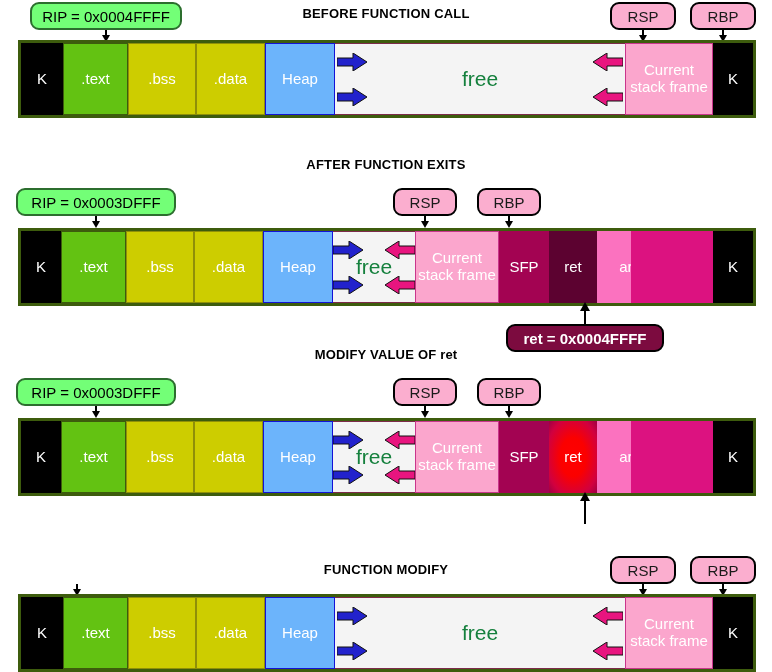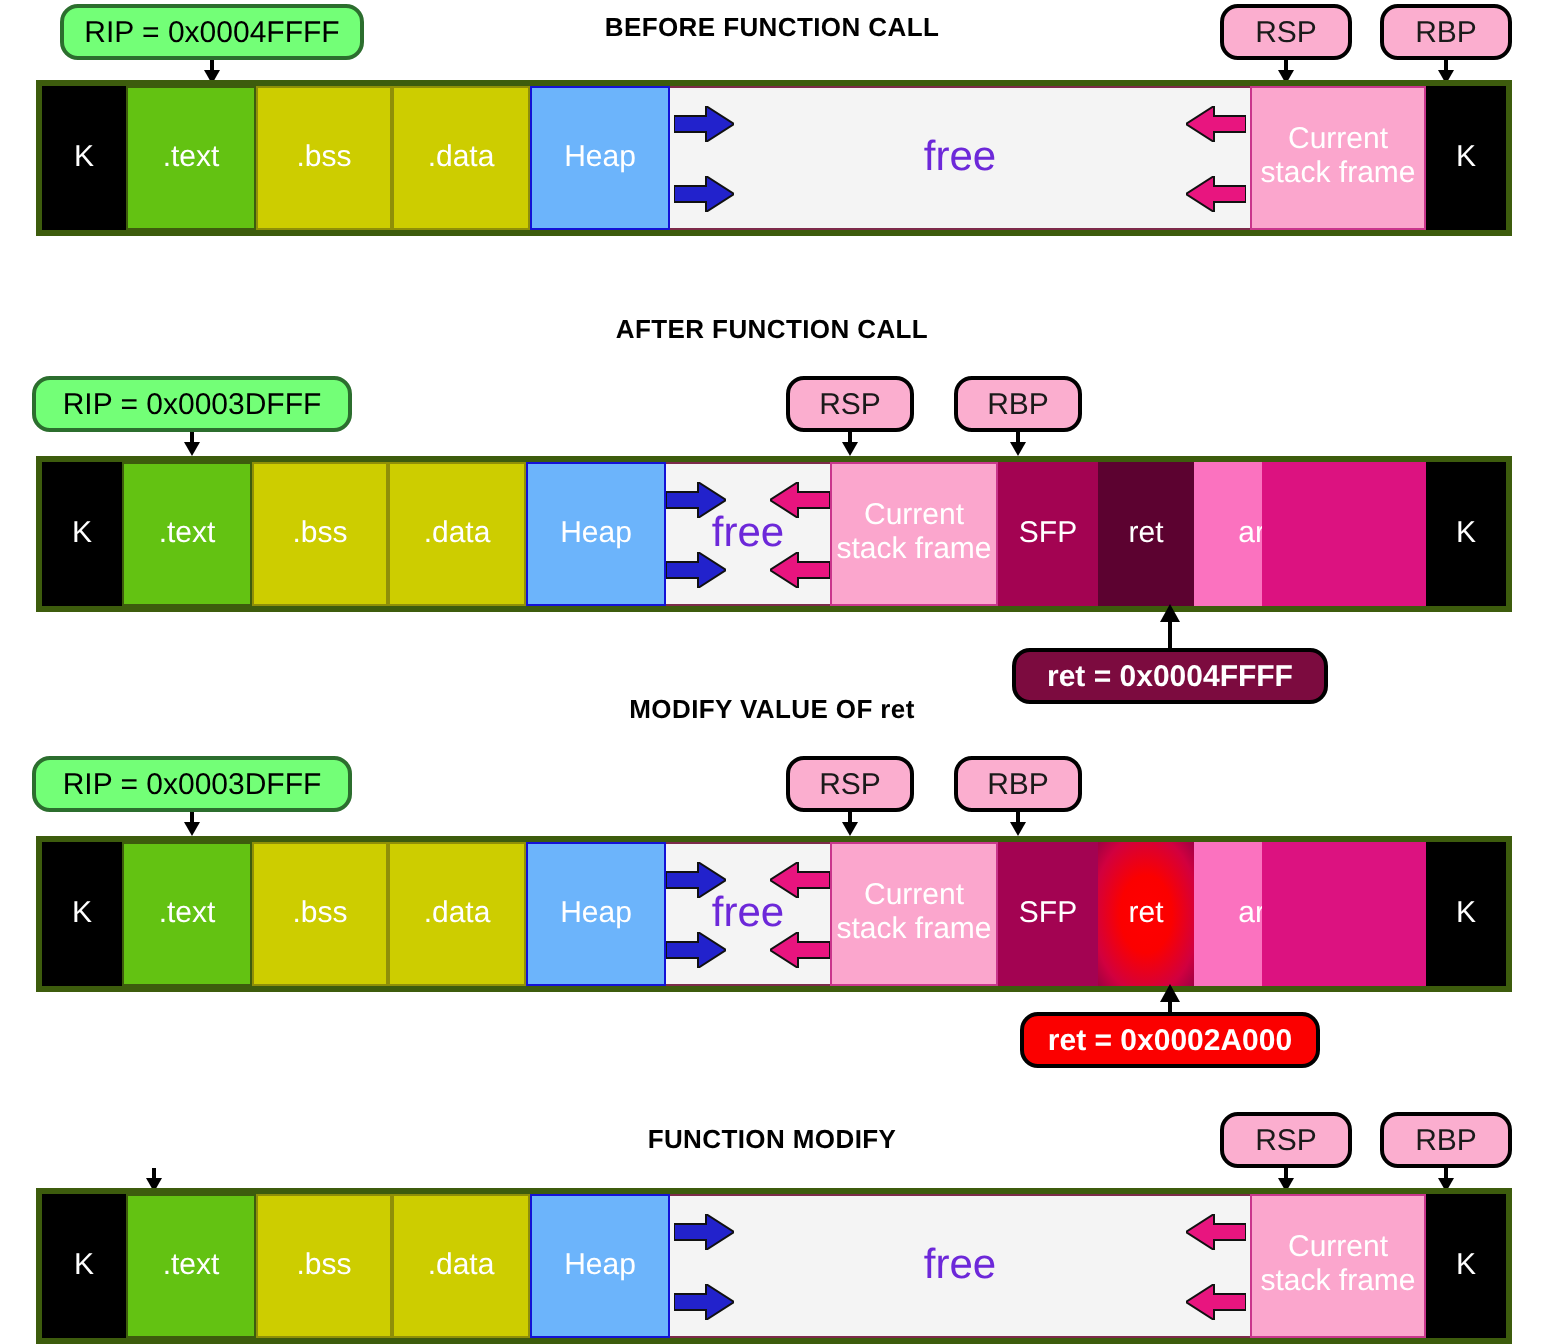--- a/index.html
+++ b/index.html
@@ -48,7 +48,7 @@
   .seg.heap{background:#6cb4fb;border:1px solid #1412d6;}
   .seg.free{
     background:#f4f4f4;
-    color:#6d28d9;
+    color:#15803d;
     border-top:1px solid #7d2a4a;
     border-bottom:1px solid #7d2a4a;
   }

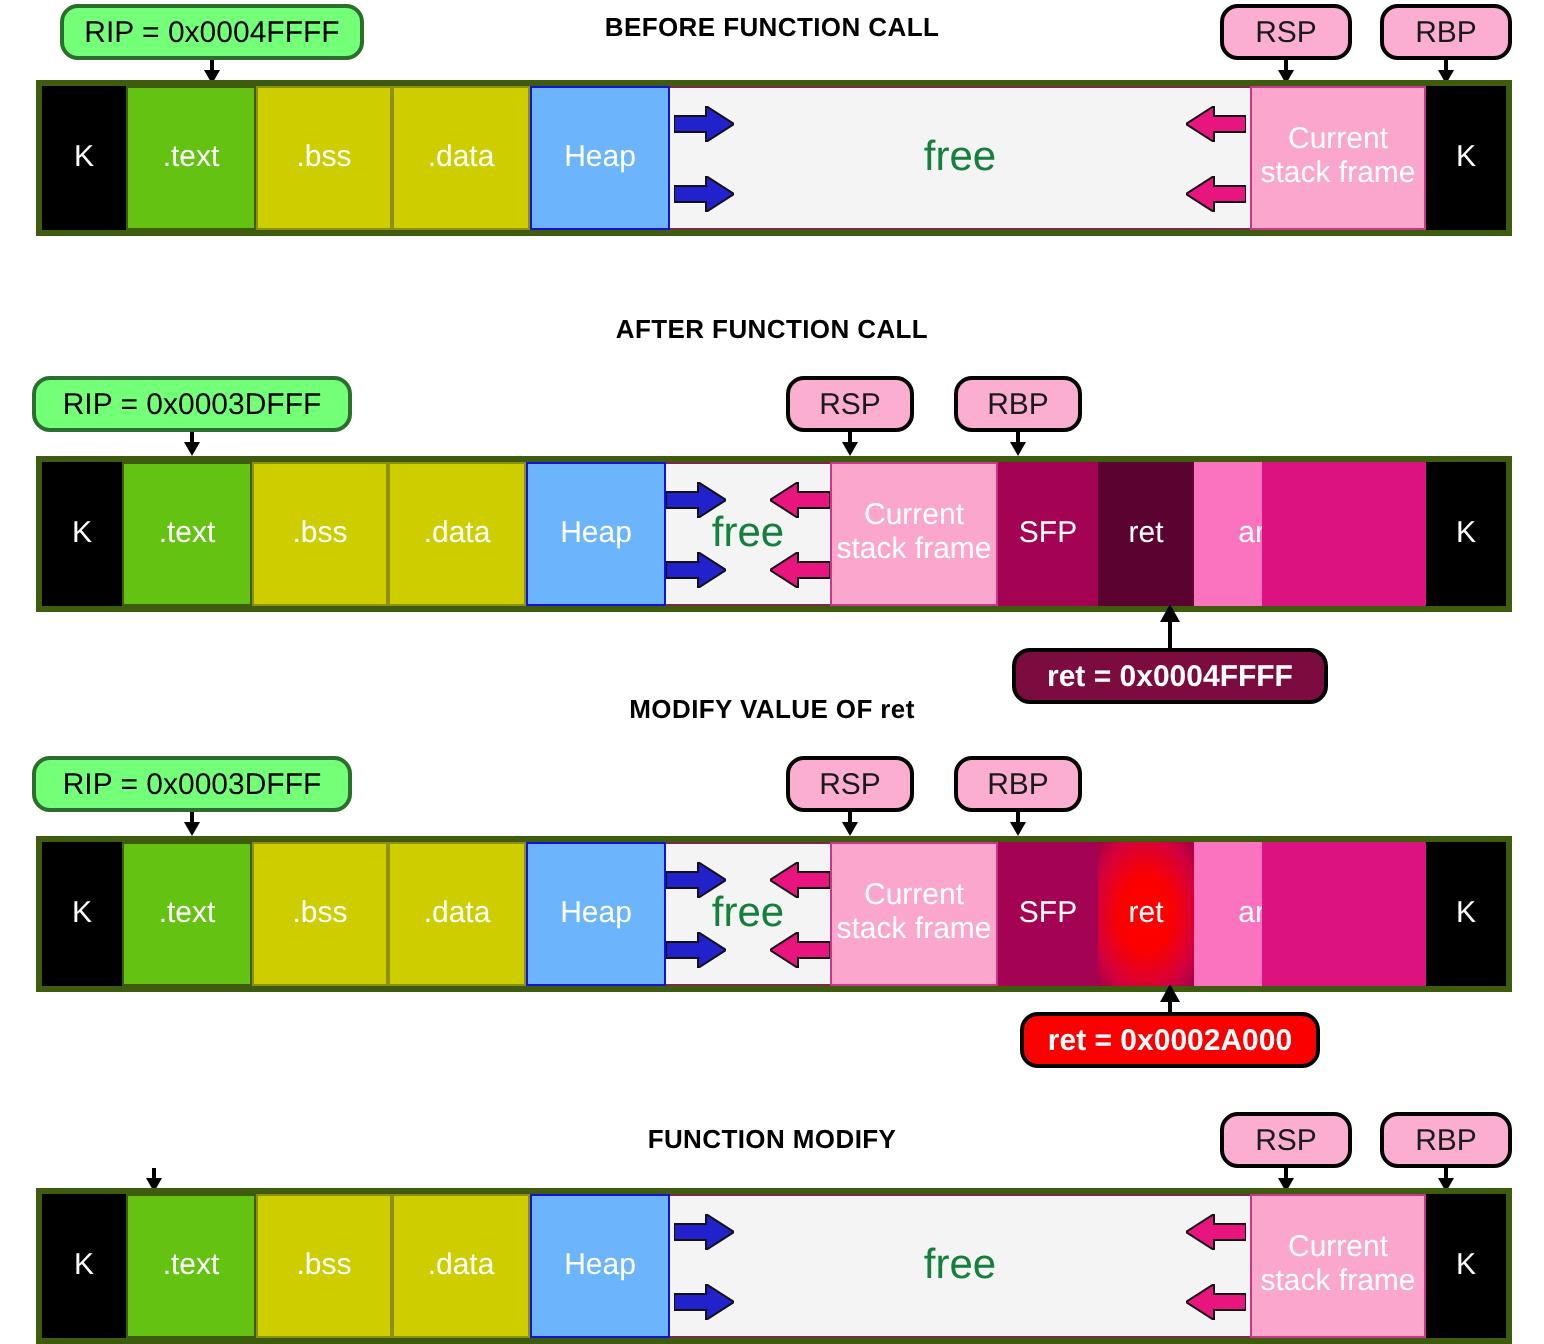--- a/index.html
+++ b/index.html
@@ -177,7 +177,7 @@
 
 <div class="panel" style="top:150px;height:195px;">
 
-  <div class="title" style="left:0;width:772px;top:7px;">AFTER FUNCTION CALL</div>
+  <div class="title" style="left:0;width:772px;top:7px;">AFTER FUNCTION EXITS</div>
 
   <div class="box green" style="left:16px;top:38px;width:160px;height:28px;">
     <span>RIP = 0x0003DFFF</span>

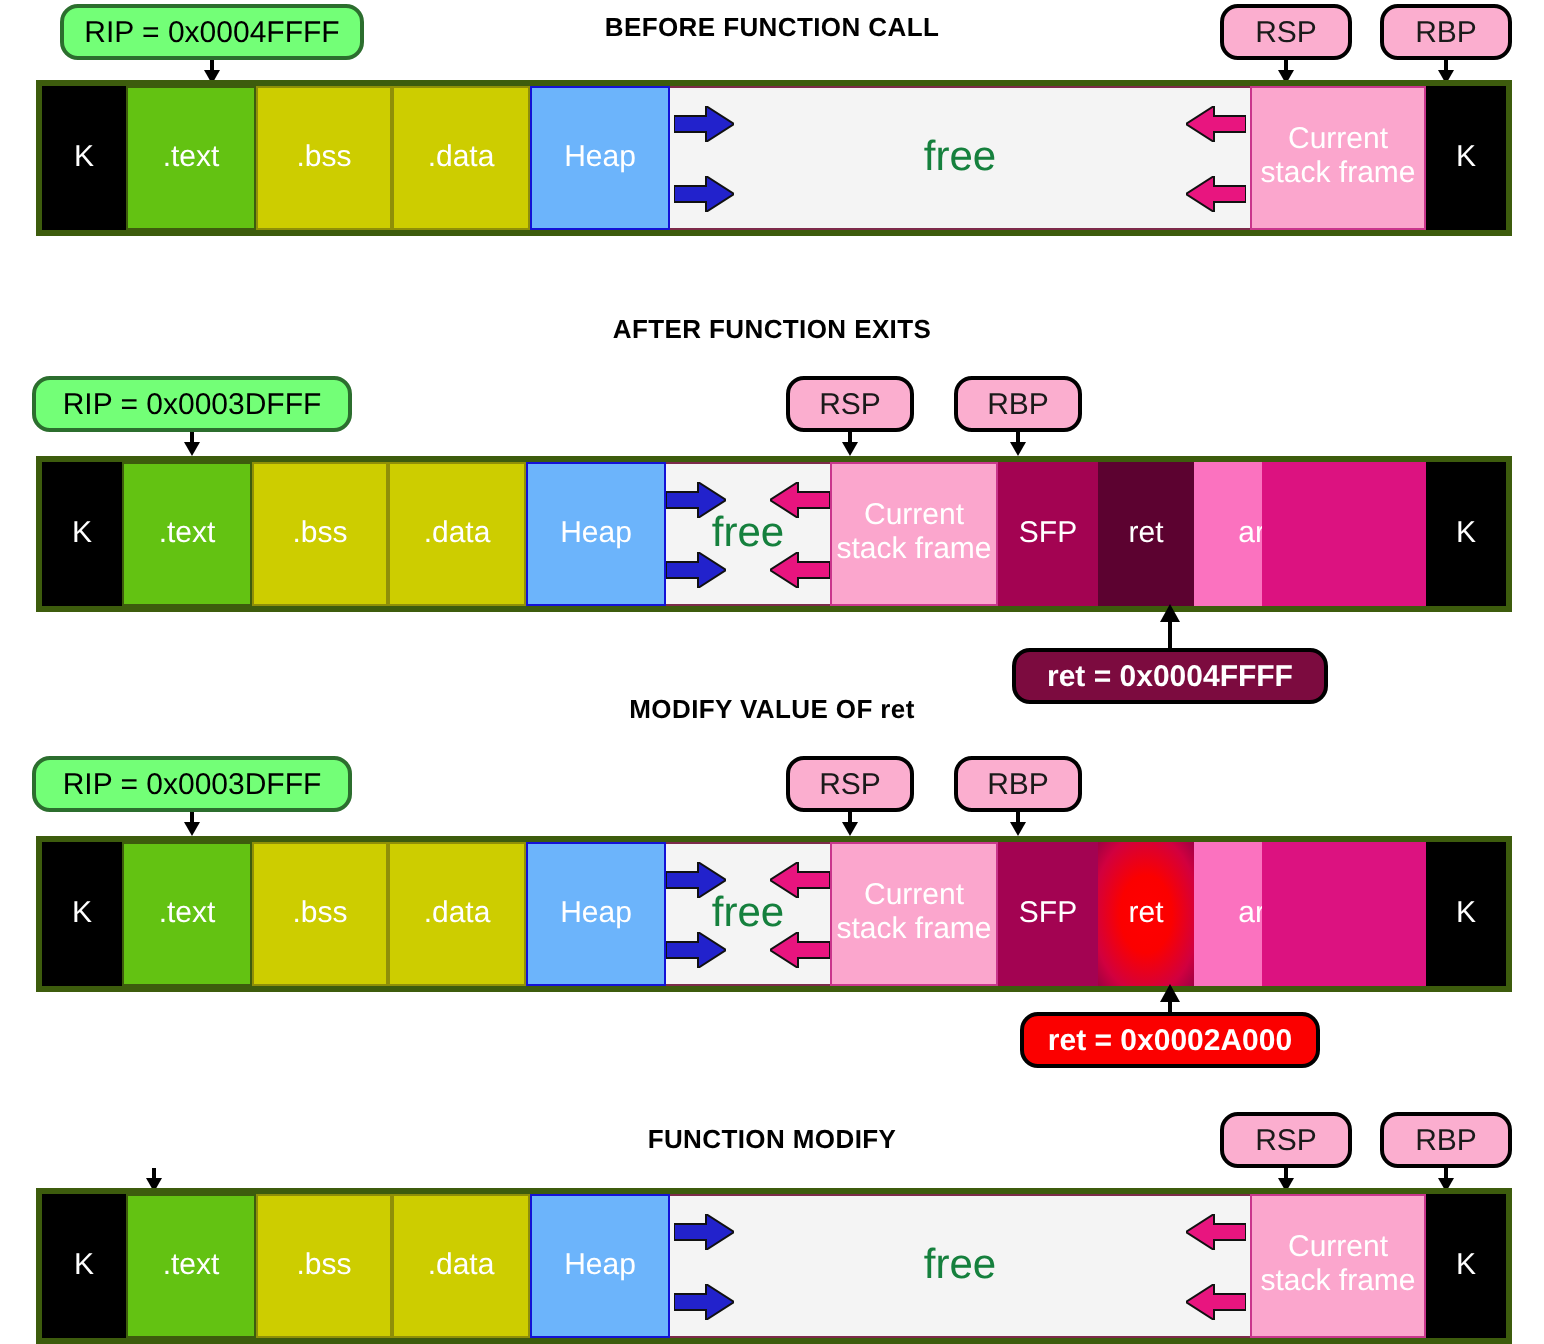--- a/index.html
+++ b/index.html
@@ -378,9 +378,6 @@
         <polygon points="8,0 3,9 13,9" fill="#000"></polygon>
       </svg>
   </div>
-  <div class="box red" style="left:510px;top:166px;width:150px;height:28px;">
-    <span>ret = 0x0002A000</span>
-  </div>
 </div>
 
 <div class="panel" style="top:540px;height:132px;">

